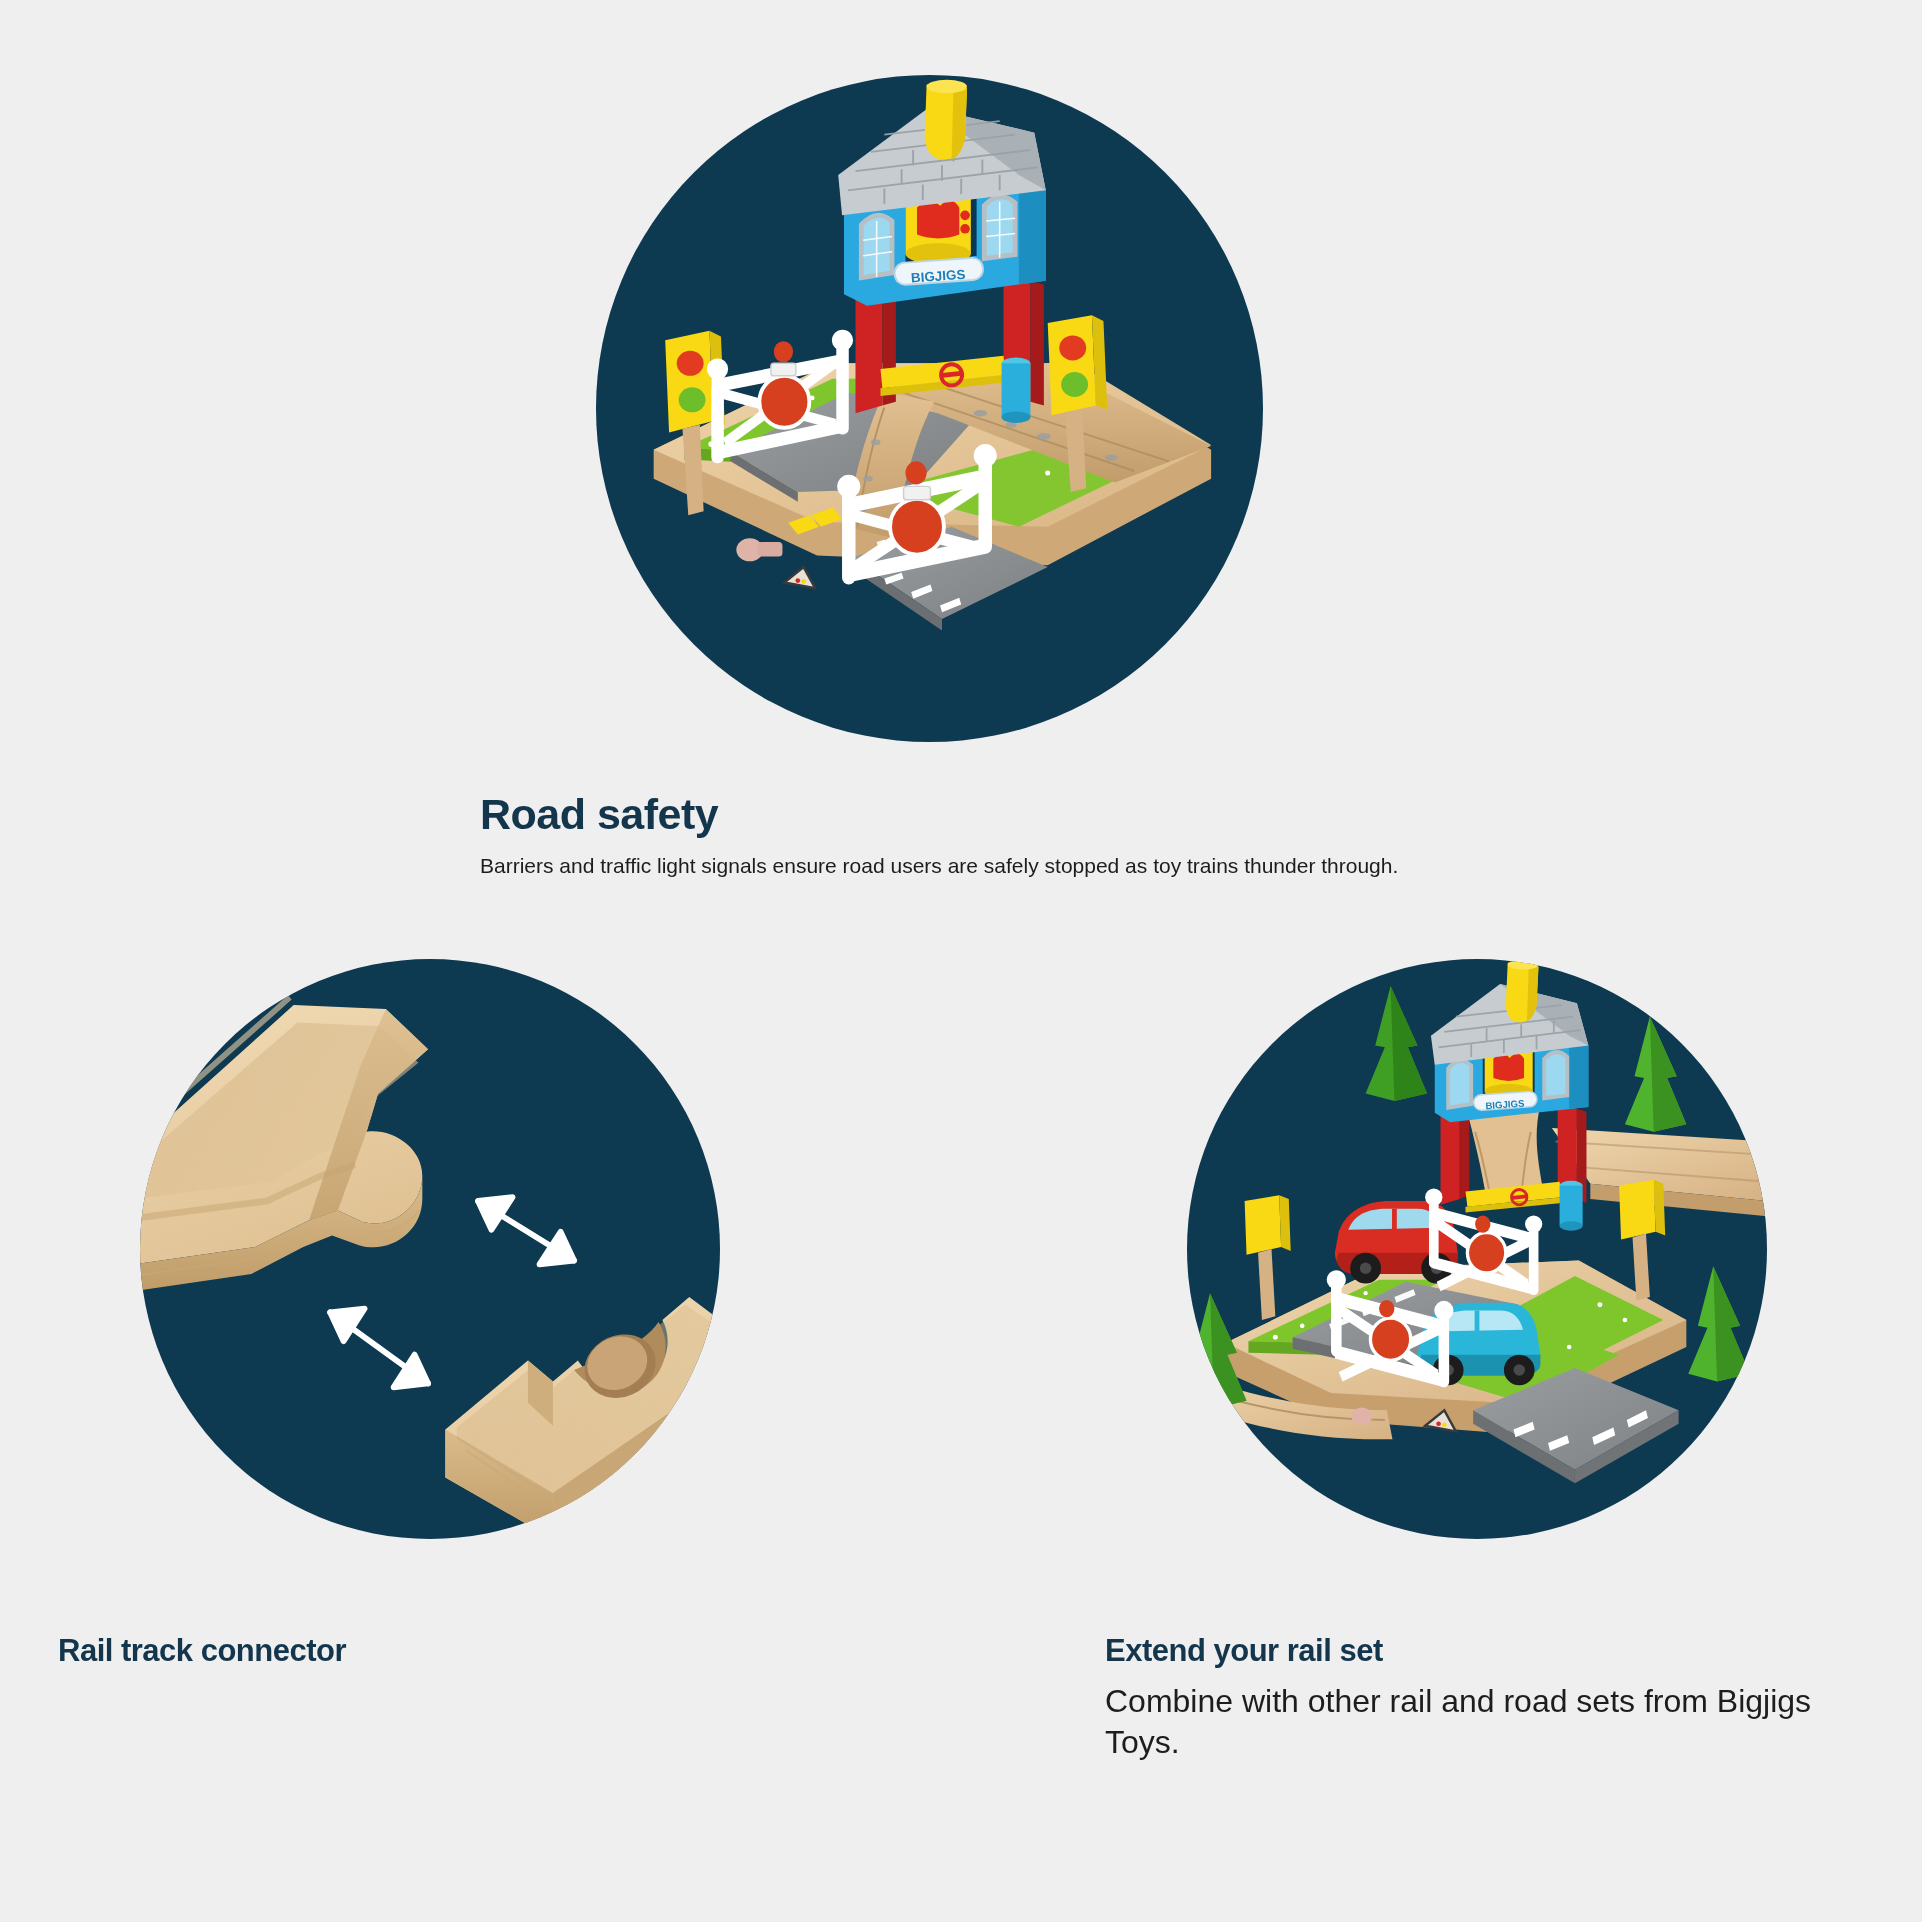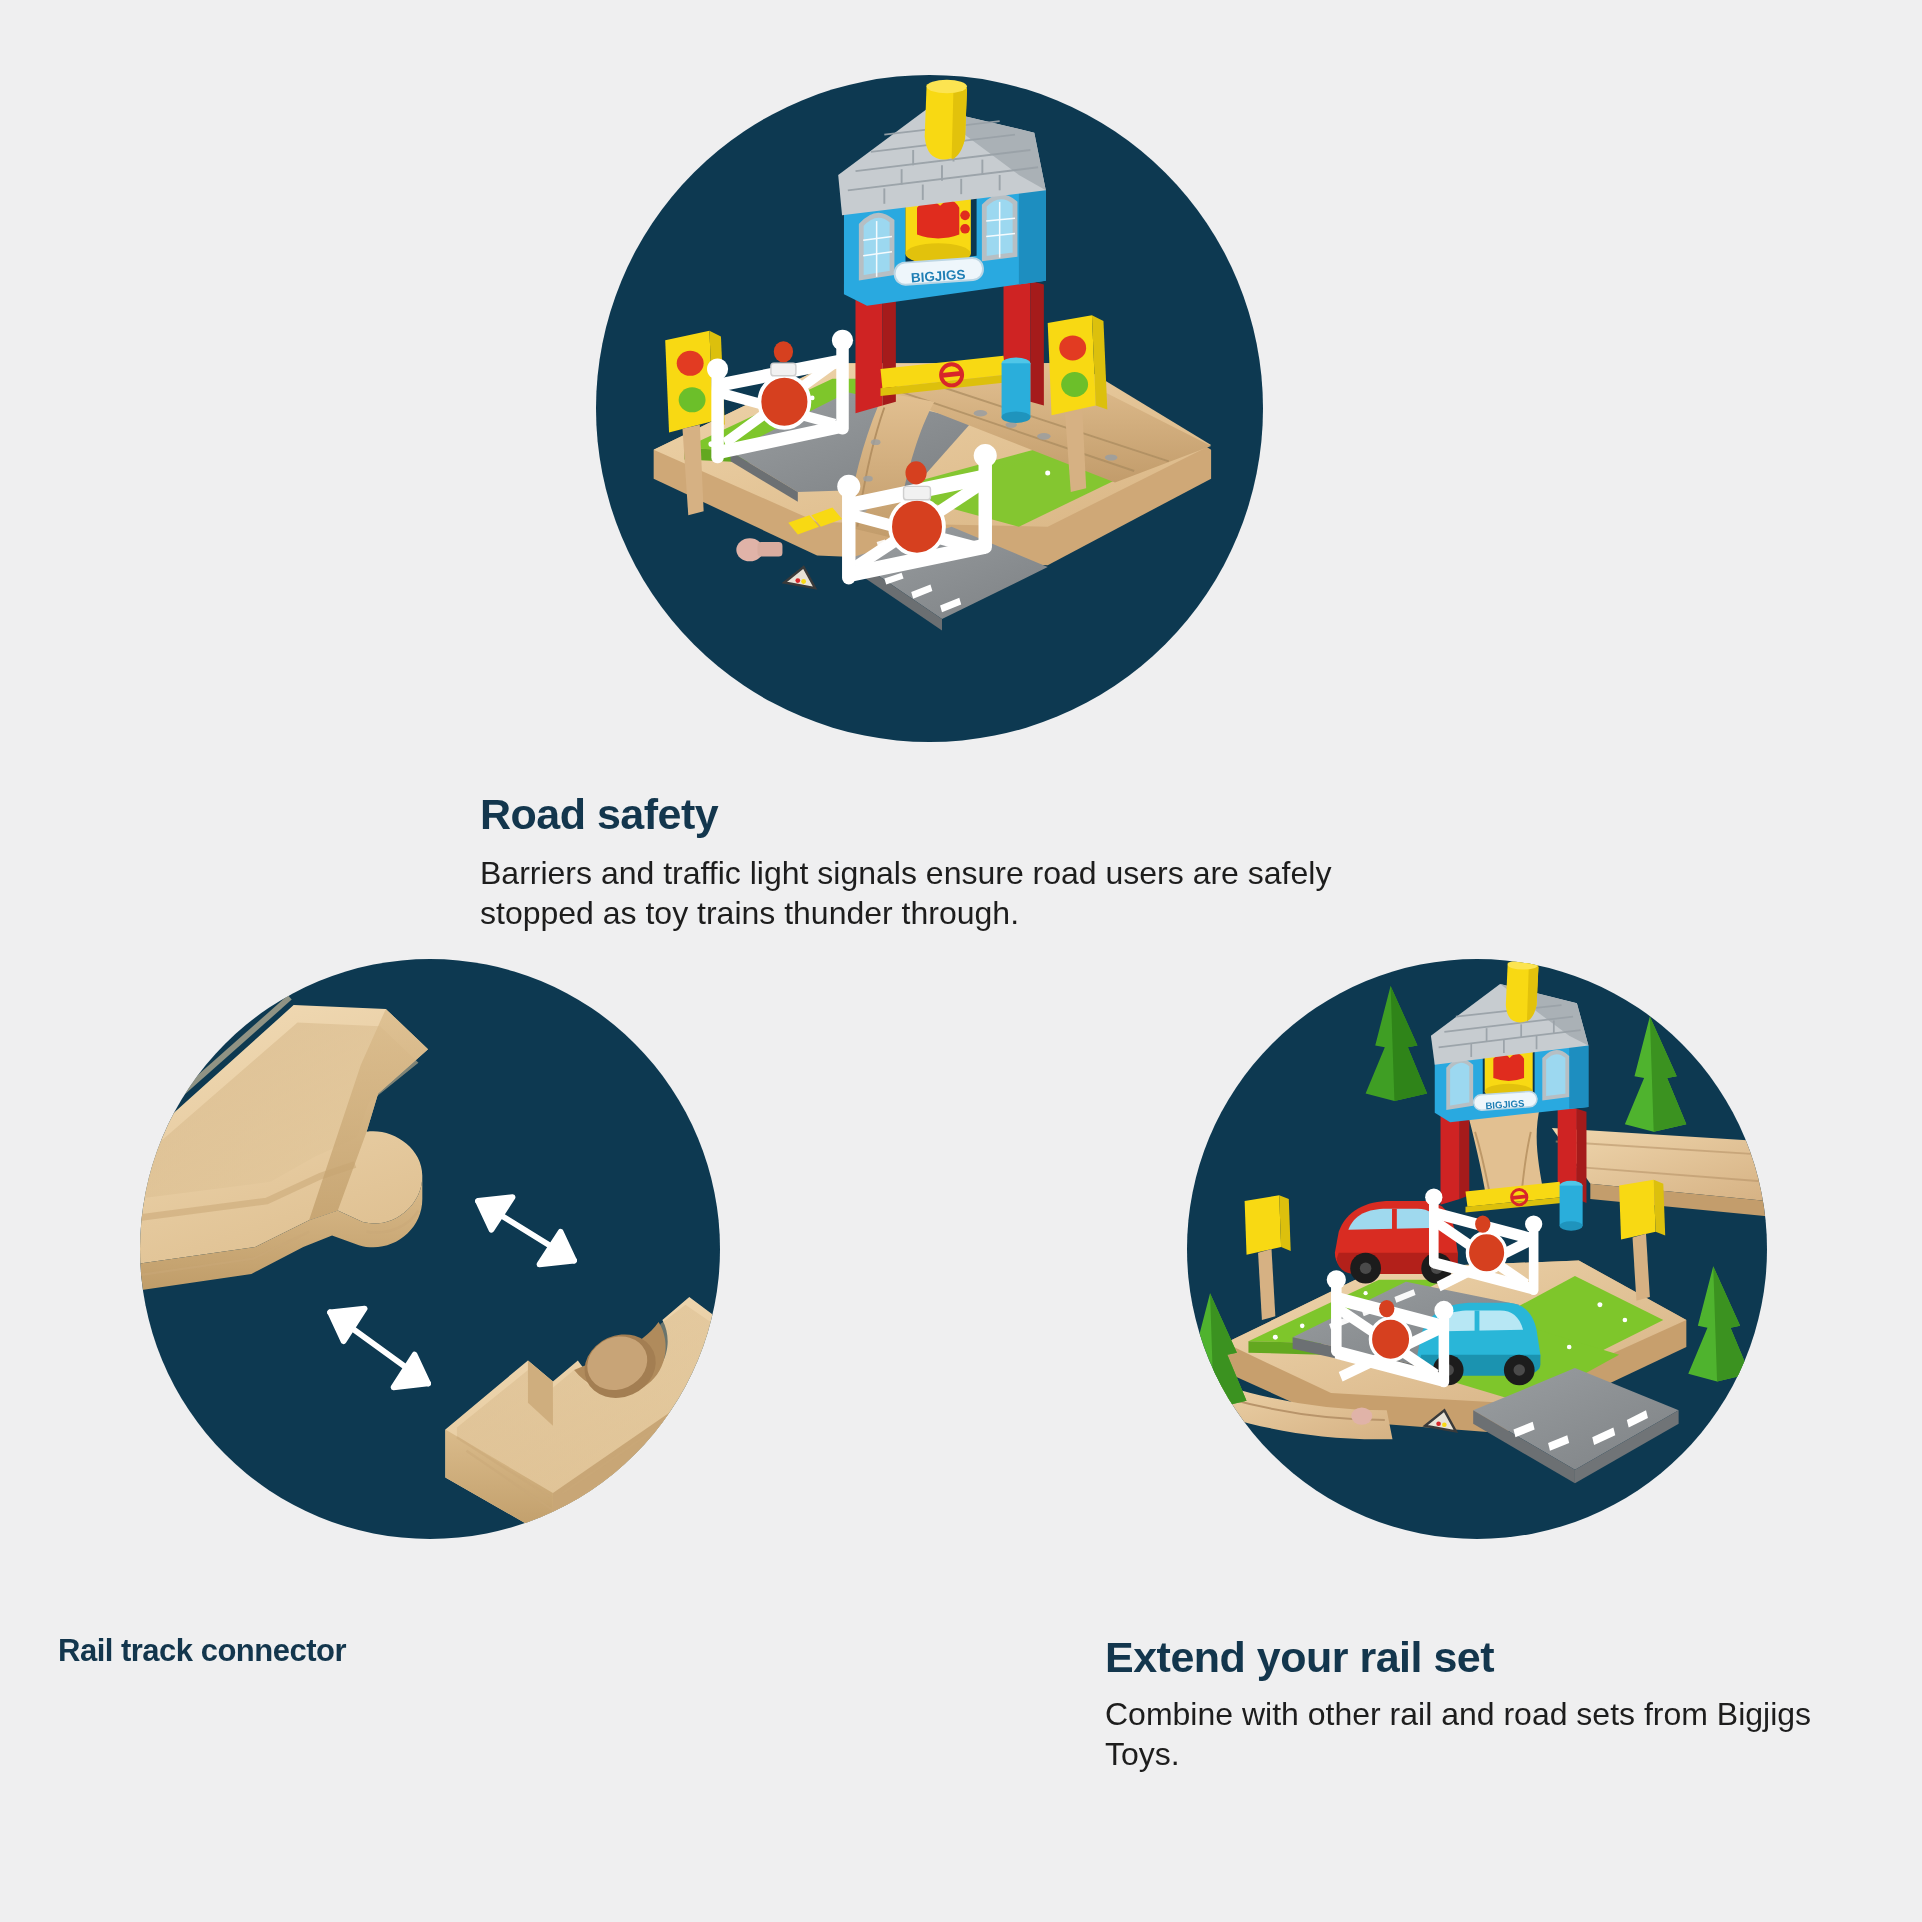--- a/index.html
+++ b/index.html
@@ -38,7 +38,7 @@
   #panel-top .circle{left:596px;top:75px;width:667px;height:667px;}
   #cap-top{left:480px;top:792px;width:961px;}
   #cap-top .cap-title{font-size:43px;margin:0 0 15.4px 0;}
-  #cap-top .cap-body{font-size:32px;}
+  #cap-top .cap-body{font-size:21px;}
 
   
   #panel-bl .circle{left:140px;top:959px;width:580px;height:580px;}

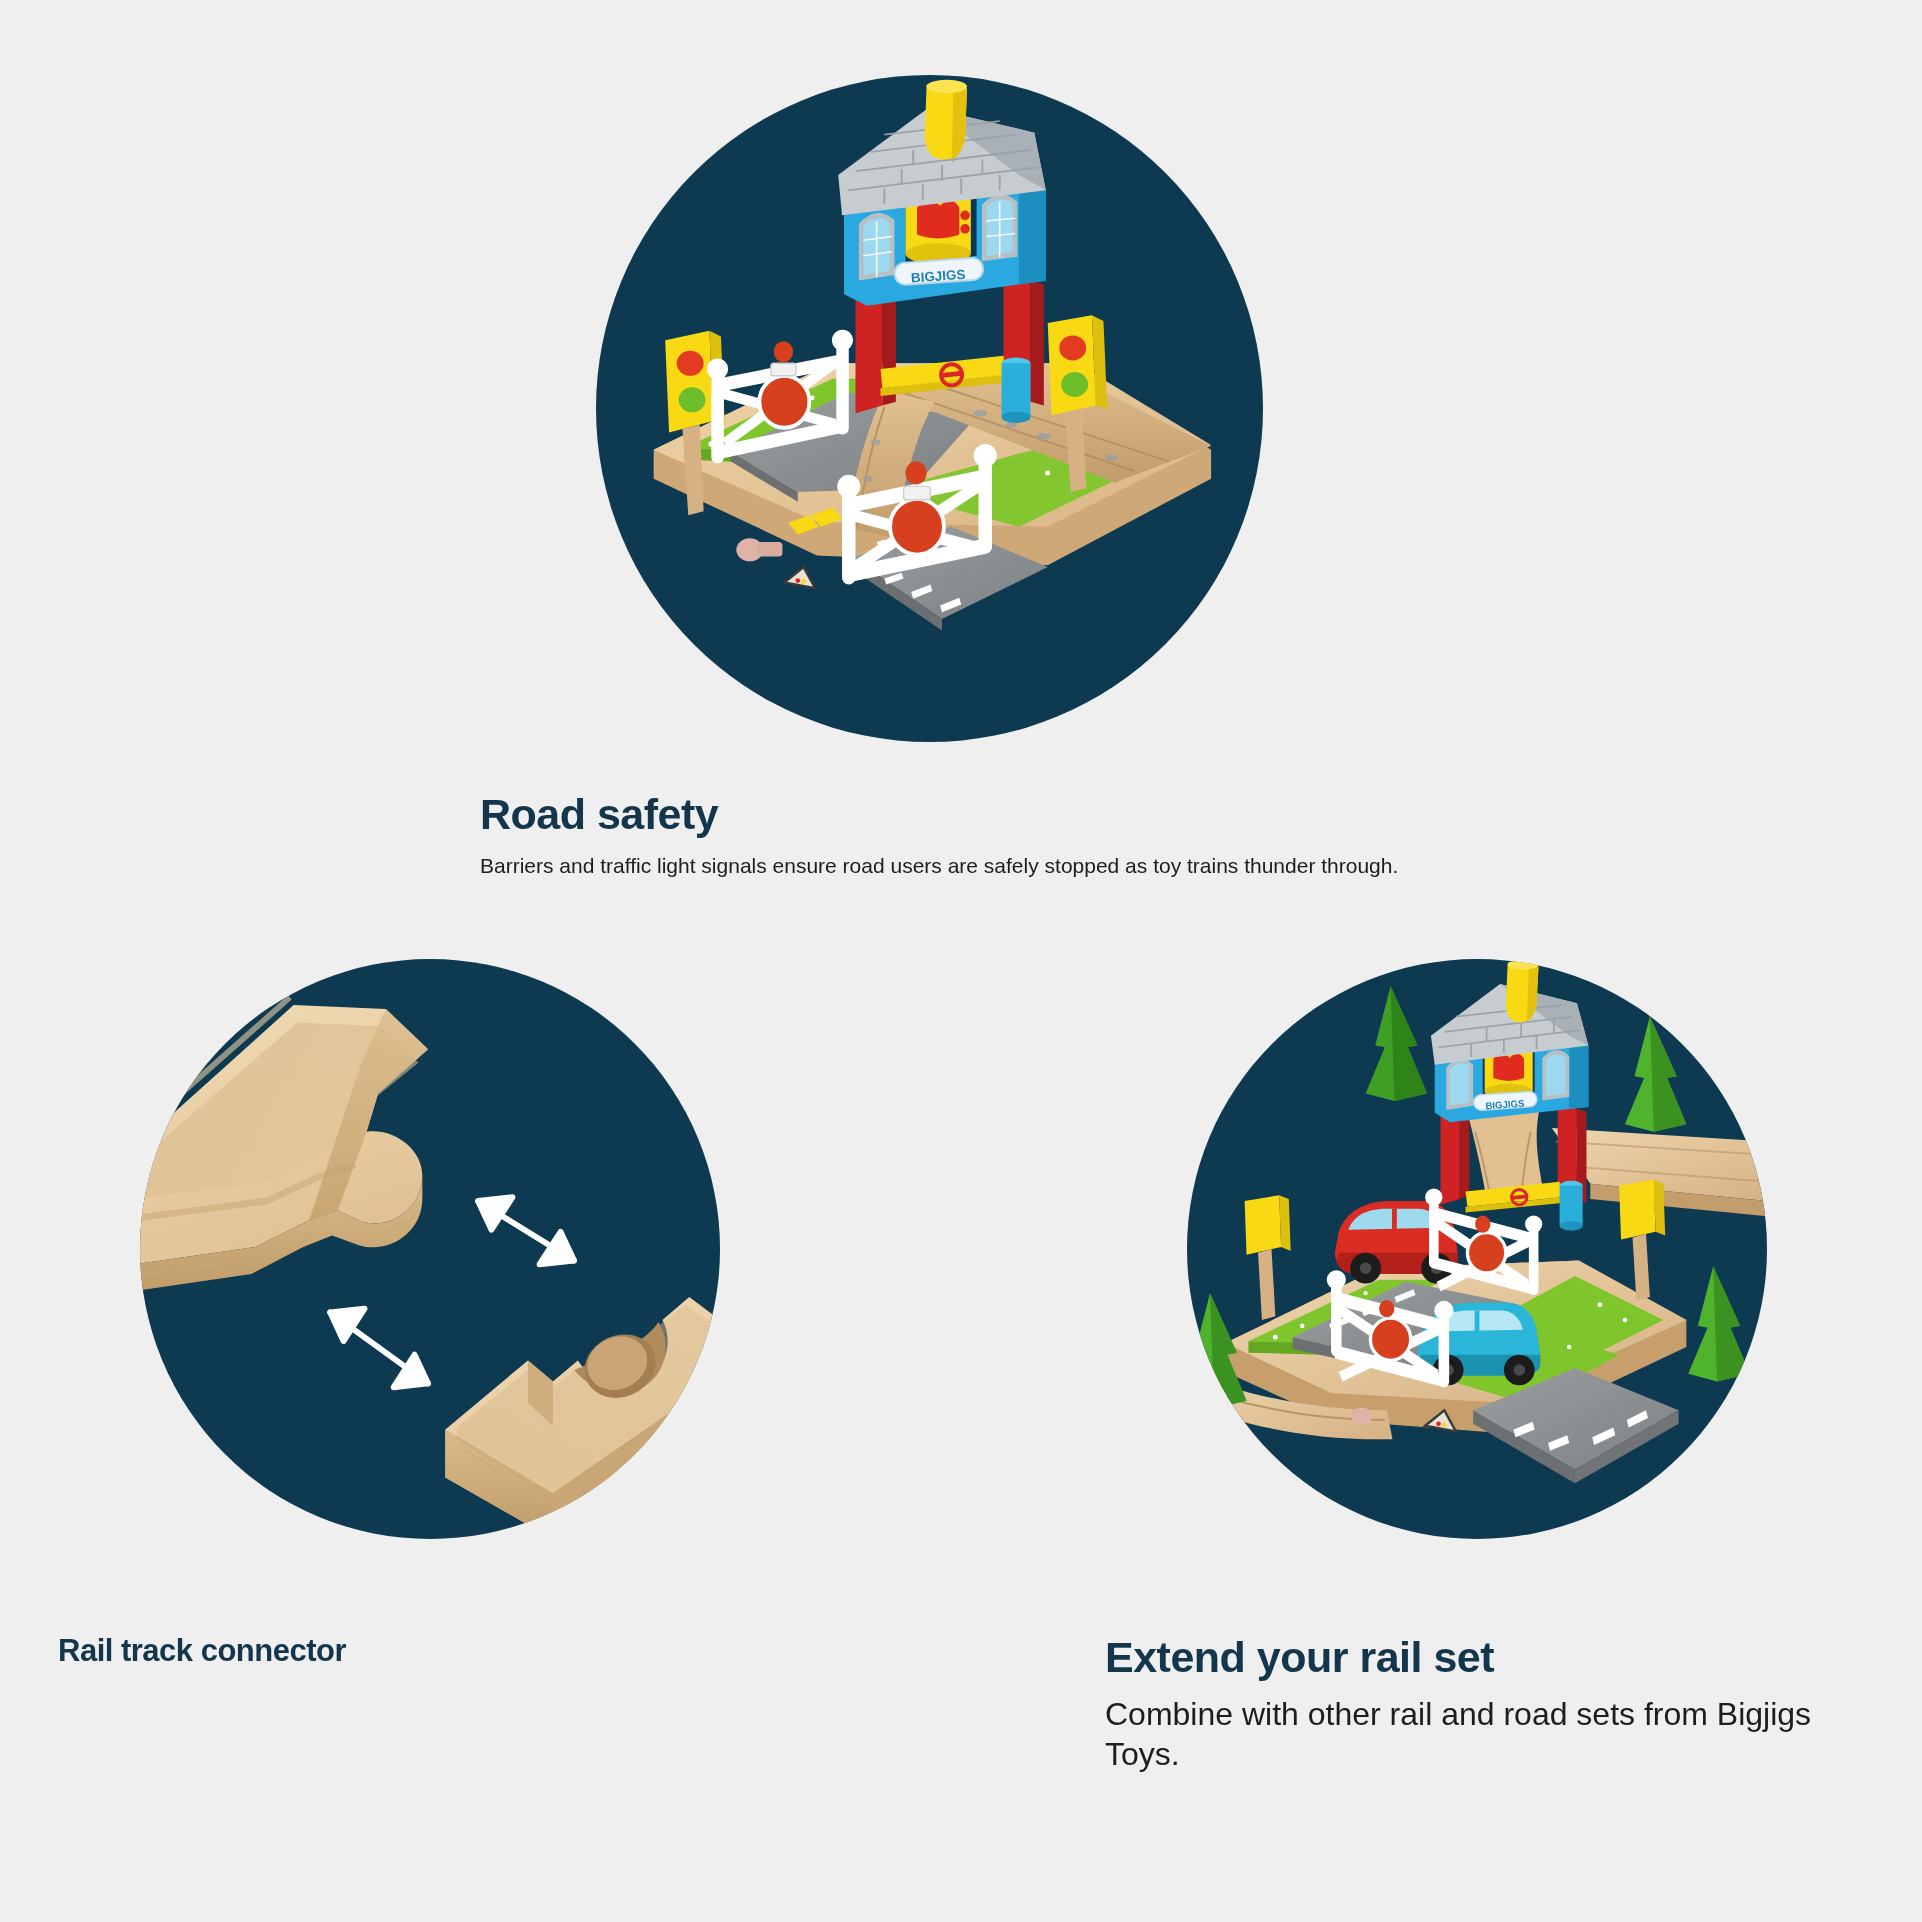--- a/index.html
+++ b/index.html
@@ -49,7 +49,7 @@
   
   #panel-br .circle{left:1187px;top:959px;width:580px;height:580px;}
   #cap-br{left:1105px;top:1635px;width:749px;}
-  #cap-br .cap-title{font-size:43px;margin:0 0 13.4px 0;}
+  #cap-br .cap-title{font-size:31px;margin:0 0 13.4px 0;}
   #cap-br .cap-body{font-size:32px;margin-top:11px;}
 </style>
 </head>

